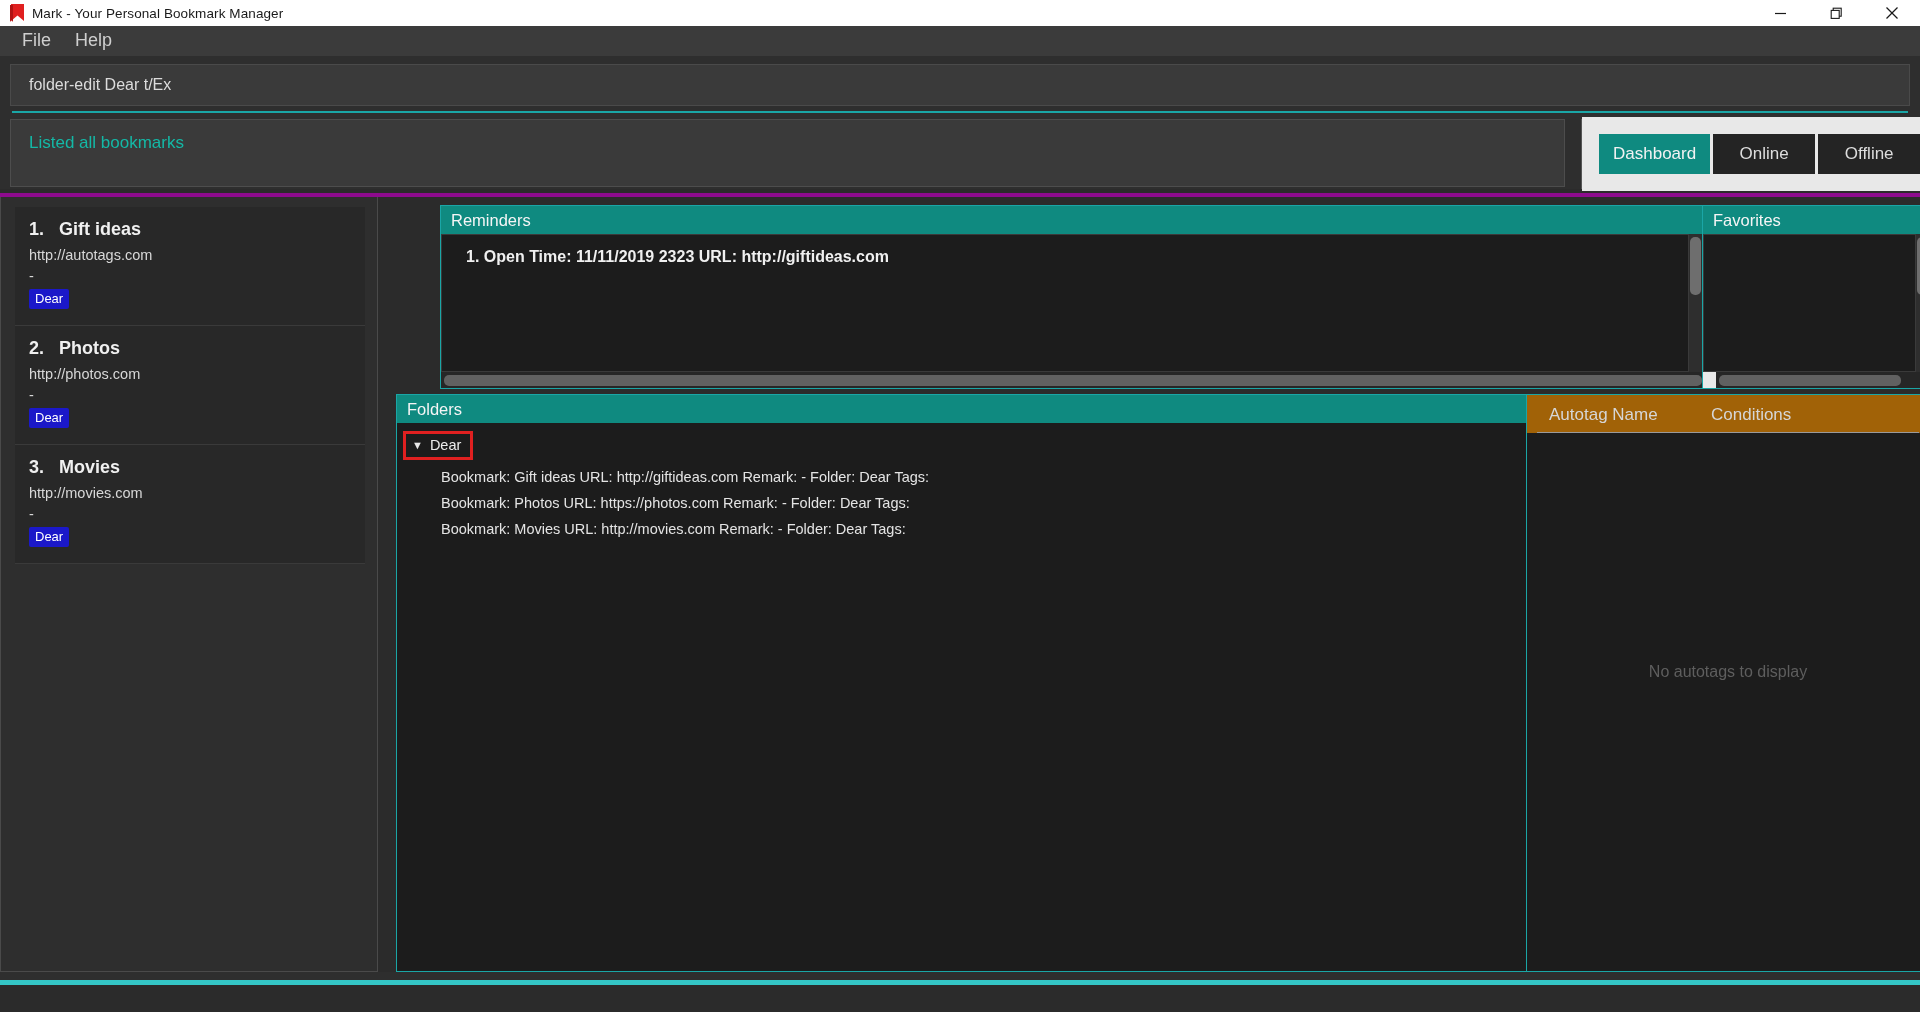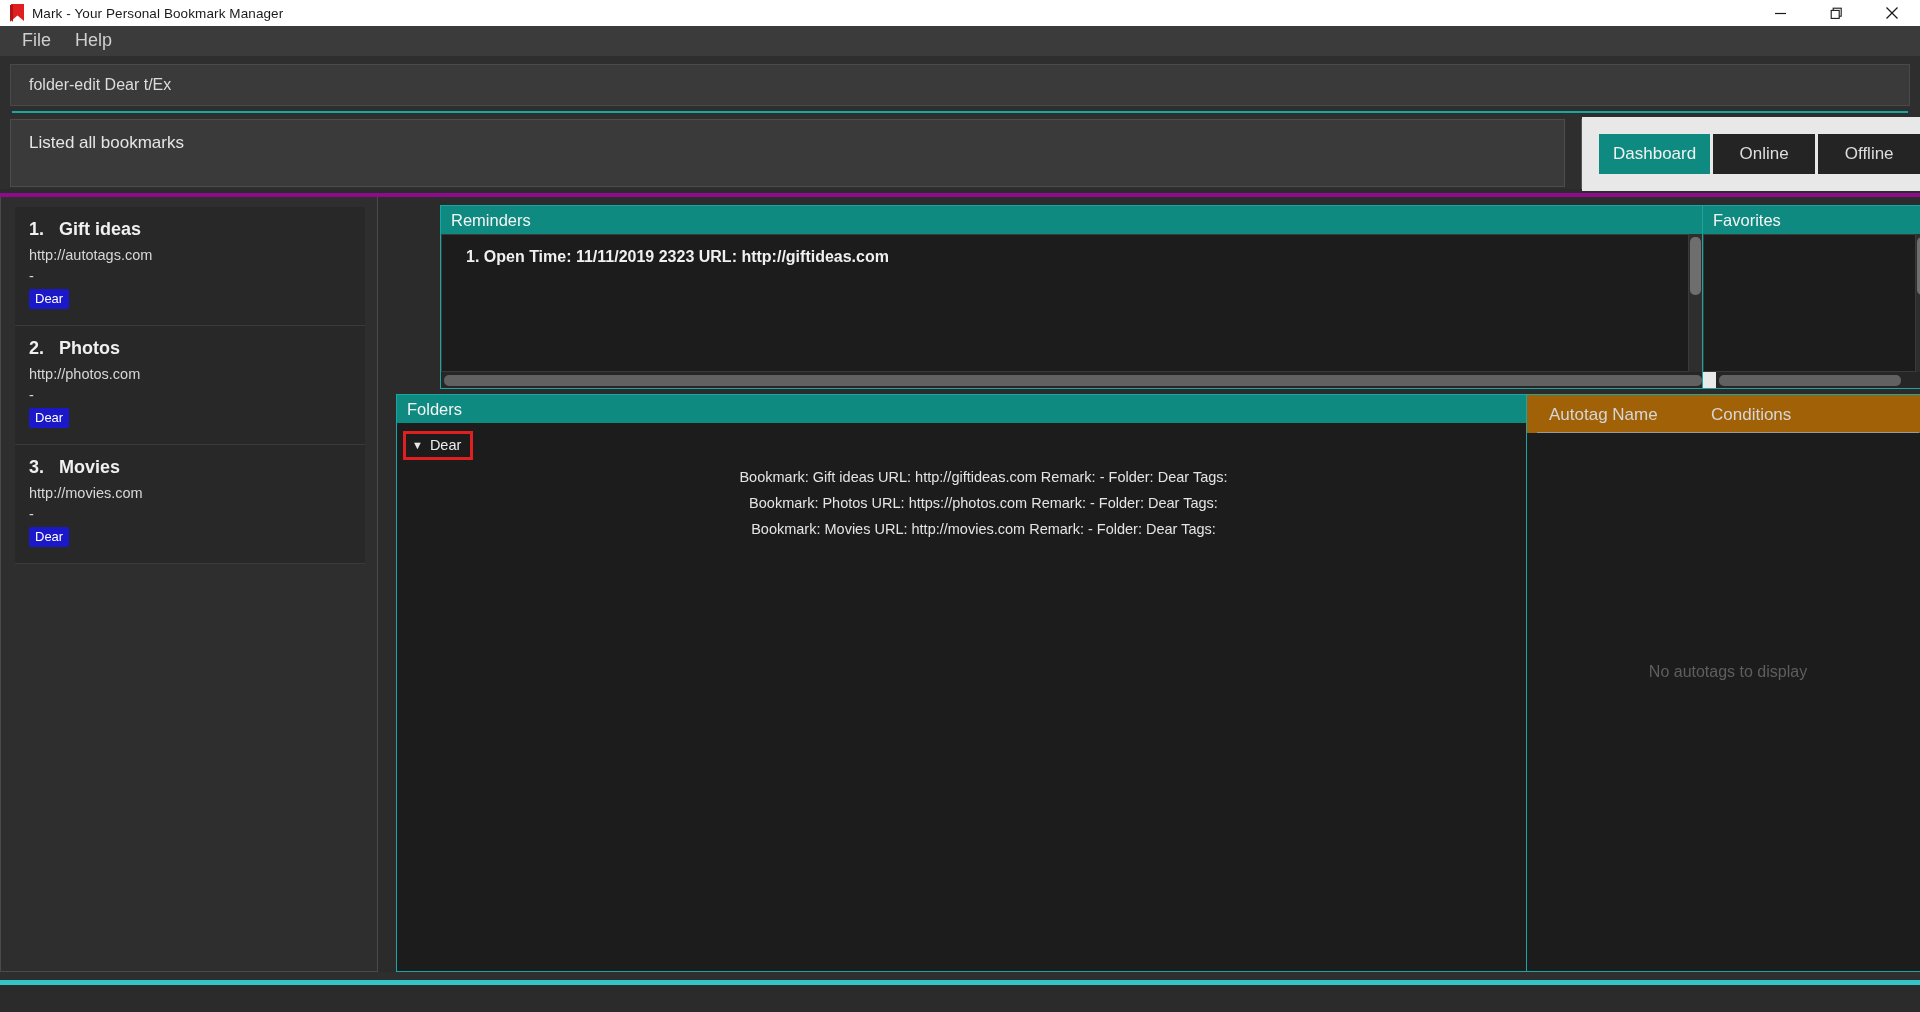--- a/index.html
+++ b/index.html
@@ -45,7 +45,7 @@
   #midrow { display: flex; align-items: stretch; padding: 6px 10px 0 10px; background:#2e2e2e; height: 76px; }
   #resultbox {
     flex: 0 0 1555px; background: #3a3a3a; border: 1px solid #4d4d4d;
-    padding: 13px 4px 0 18px; font-size: 17px; color: #e5e5e5; height: 68px;
+    padding: 13px 4px 0 18px; font-size: 17px; color: #14b8a6; height: 68px;
   }
   #tabs-outer {
     flex: 1 1 auto; margin-left: 16px; border-left: 1px solid #555;

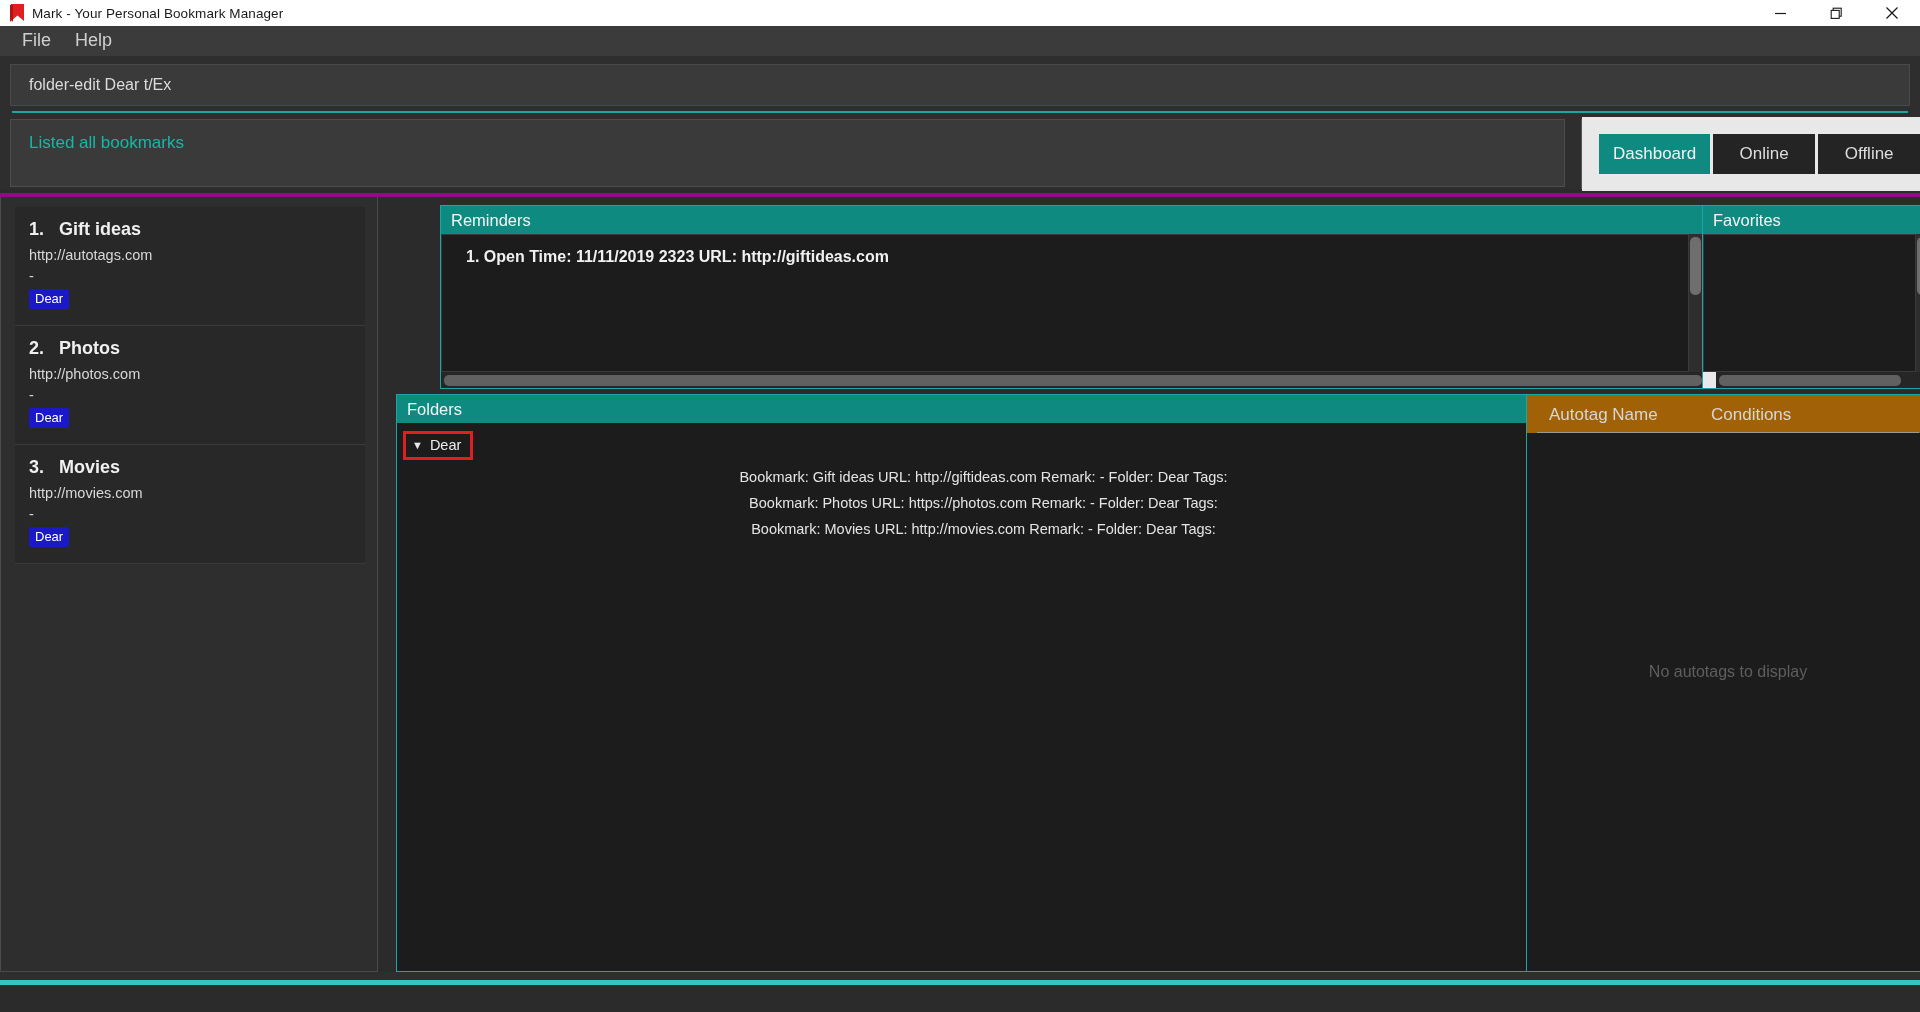--- a/index.html
+++ b/index.html
@@ -123,7 +123,7 @@
   }
   .caret { font-size: 11px; color: #e8e8e8; line-height: 1; }
   .tree-child {
-    font-size: 14.5px; color: #e4e4e4; padding: 5px 0 5px 40px; text-align: center;
+    font-size: 14.5px; color: #e4e4e4; padding: 5px 0 5px 40px;
   }
   #autotag-head {
     display: flex; padding: 10px 0 0 0; background:#a16207;

